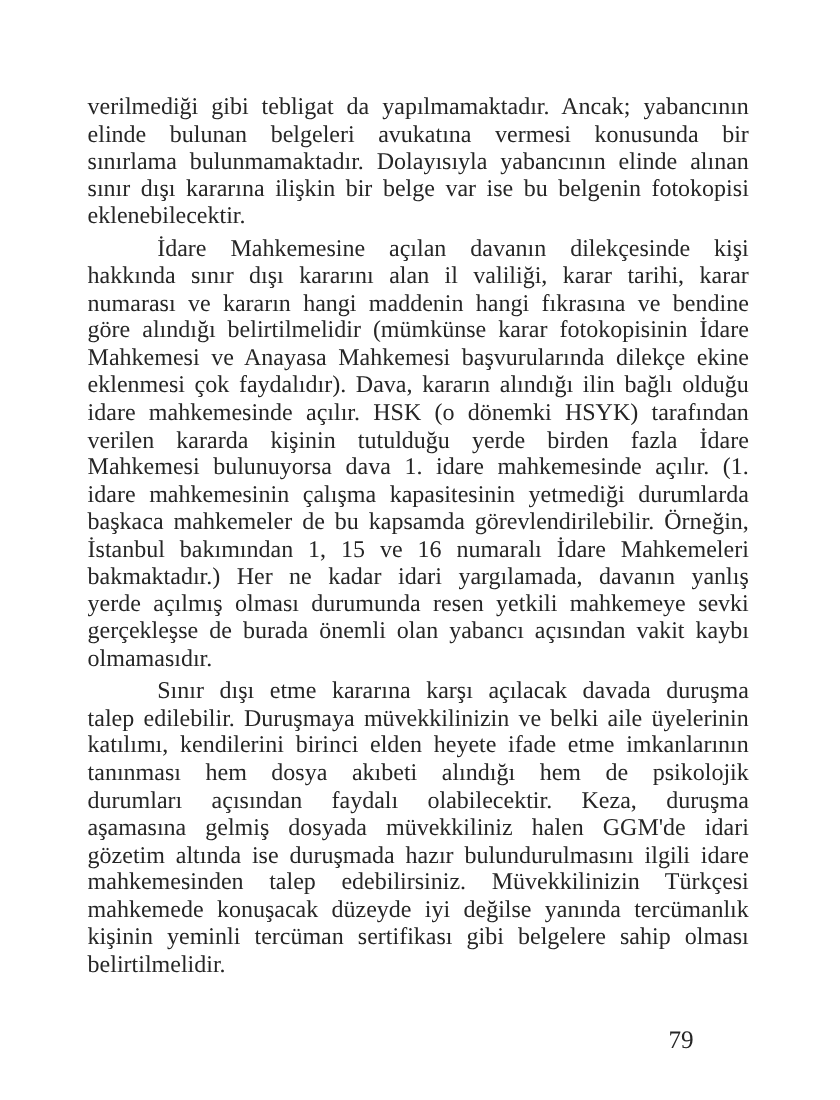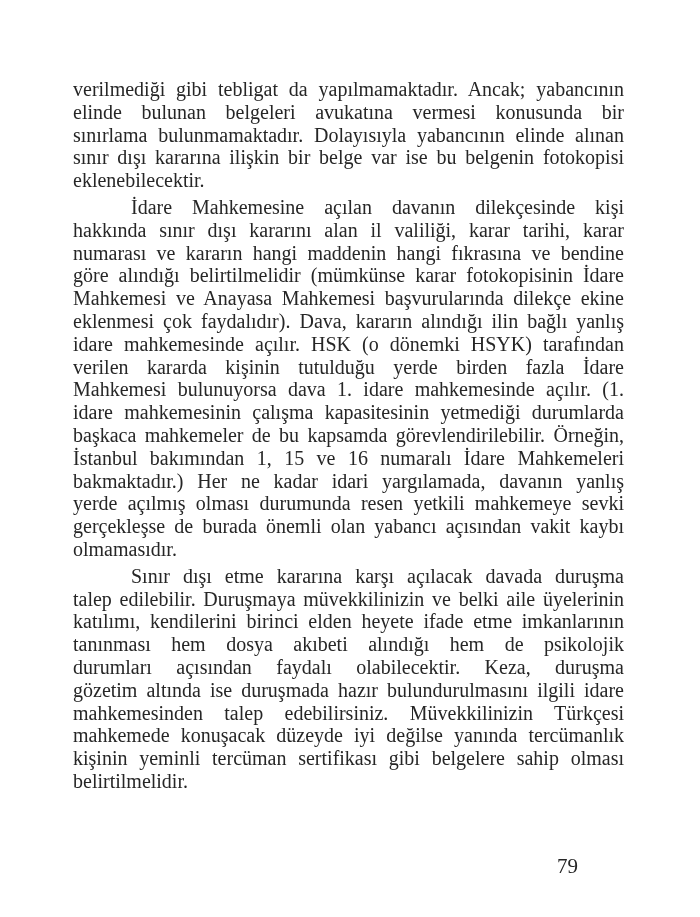--- a/index.html
+++ b/index.html
@@ -56,7 +56,7 @@
     <span class="line">numarası ve kararın hangi maddenin hangi fıkrasına ve bendine</span>
     <span class="line">göre alındığı belirtilmelidir (mümkünse karar fotokopisinin İdare</span>
     <span class="line">Mahkemesi ve Anayasa Mahkemesi başvurularında dilekçe ekine</span>
-    <span class="line">eklenmesi çok faydalıdır). Dava, kararın alındığı ilin bağlı yanlış</span>
+    <span class="line">eklenmesi çok faydalıdır). Dava, kararın alındığı ilin bağlı olduğu</span>
     <span class="line">idare mahkemesinde açılır. HSK (o dönemki HSYK) tarafından</span>
     <span class="line">verilen kararda kişinin tutulduğu yerde birden fazla İdare</span>
     <span class="line">Mahkemesi bulunuyorsa dava 1. idare mahkemesinde açılır. (1.</span>

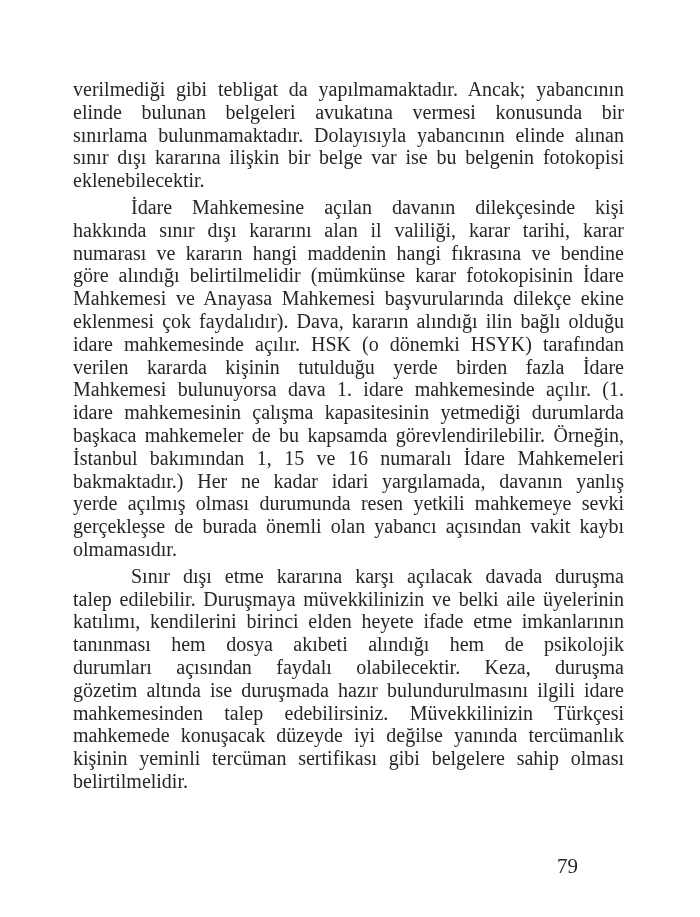--- a/index.html
+++ b/index.html
@@ -75,6 +75,7 @@
     <span class="line">katılımı, kendilerini birinci elden heyete ifade etme imkanlarının</span>
     <span class="line">tanınması hem dosya akıbeti alındığı hem de psikolojik</span>
     <span class="line">durumları açısından faydalı olabilecektir. Keza, duruşma</span>
+    <span class="line">aşamasına gelmiş dosyada müvekkiliniz halen GGM'de idari</span>
     <span class="line">gözetim altında ise duruşmada hazır bulundurulmasını ilgili idare</span>
     <span class="line">mahkemesinden talep edebilirsiniz. Müvekkilinizin Türkçesi</span>
     <span class="line">mahkemede konuşacak düzeyde iyi değilse yanında tercümanlık</span>

